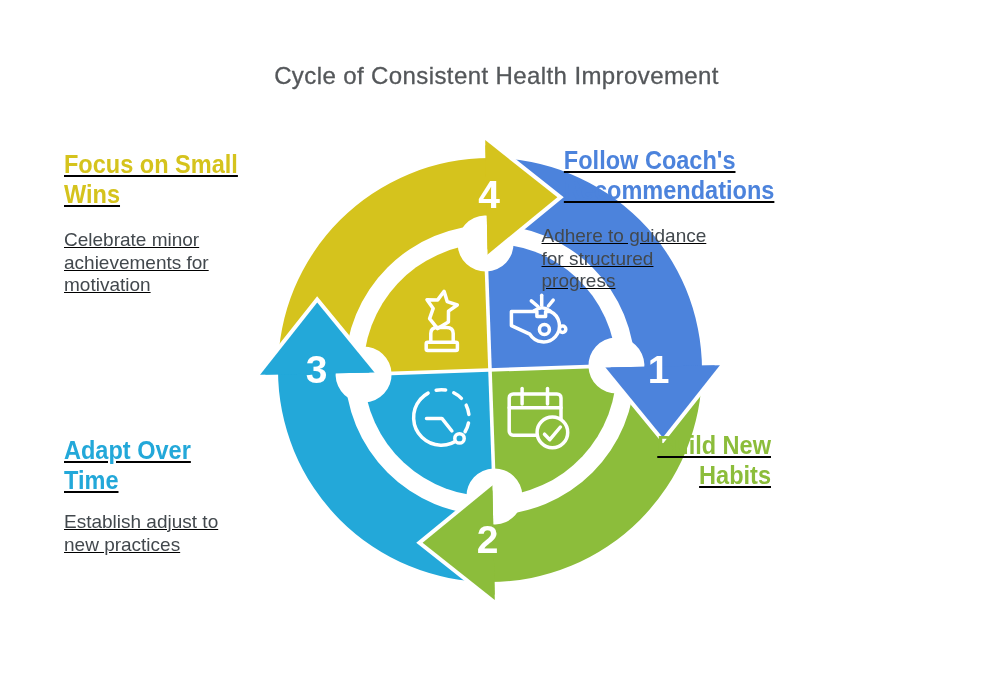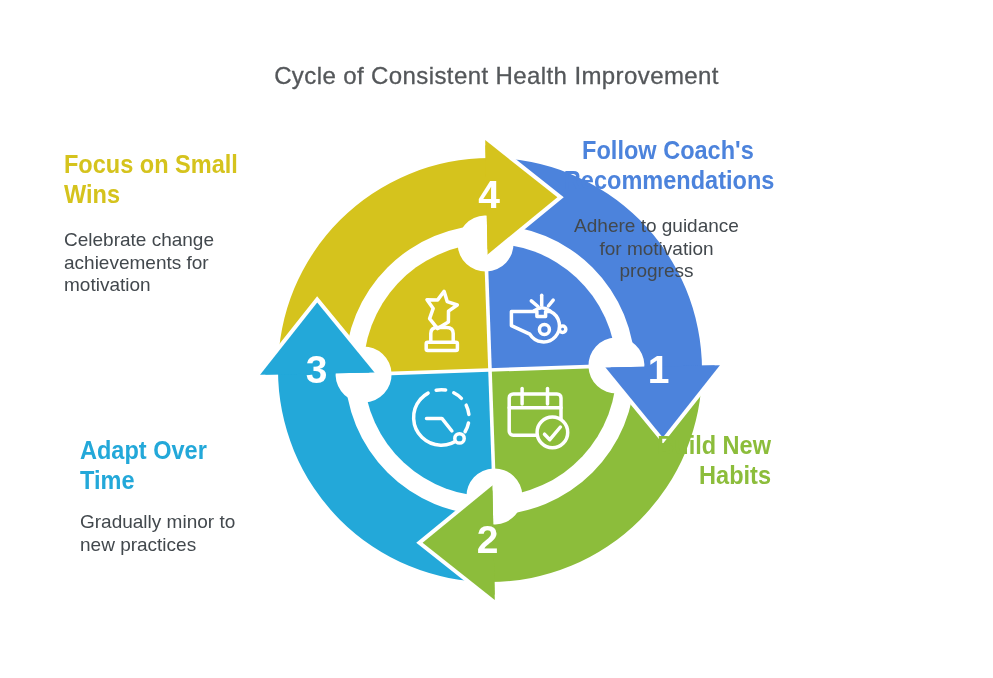--- a/index.html
+++ b/index.html
@@ -18,7 +18,7 @@
     -webkit-text-stroke: 0.3px #54575a;
   }
   .diagram-svg { position: absolute; left: 0; top: 0; }
-  .step-label { position: absolute; width: 230px; }
+  .step-label { position: absolute; width: 230px; text-decoration: underline; }
   .step-label .heading {
     font-size: 26px; font-weight: bold; line-height: 29.5px;
     white-space: pre-line; letter-spacing: 0px;

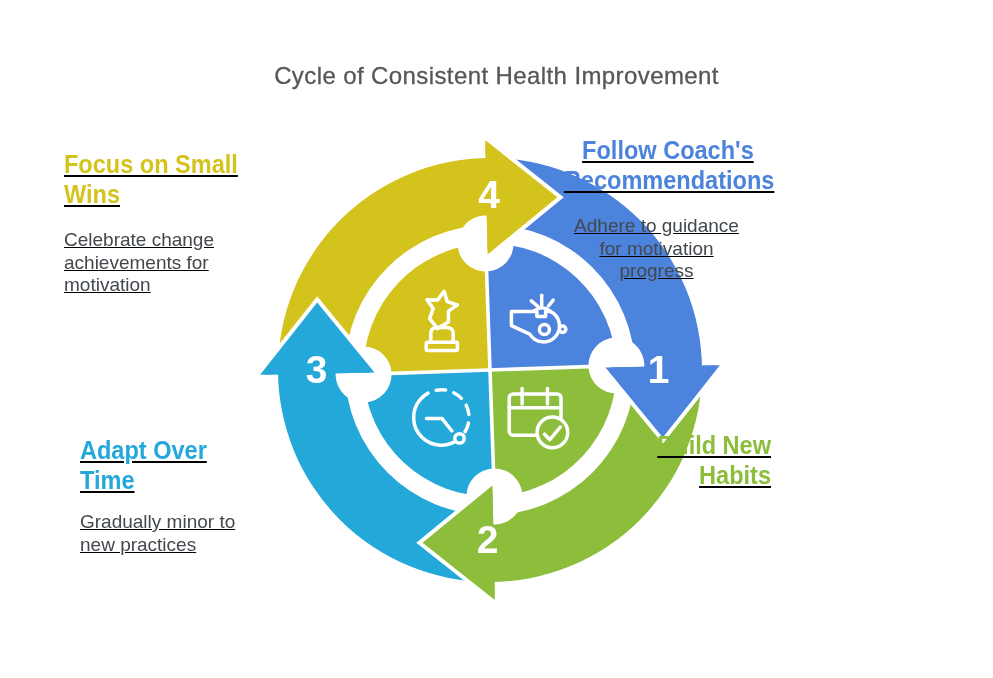--- a/index.html
+++ b/index.html
@@ -32,7 +32,7 @@
     white-space: pre-line; margin-top: 20px;
   }
   .step-label.top-left     { left: 64px;  top: 150px; text-align: left; }
-  .step-label.top-right    { right: 79.5px; top: 136px; text-align: center; }
+  .step-label.top-right    { right: 79.5px; top: 146px; text-align: left; }
   .step-label.bottom-left  { left: 64px;  top: 436px; text-align: left; margin-left: 16px; }
   .step-label.bottom-right { right: 80.4px; top: 431px; text-align: right; }
   .step-label.bottom-left .body, .step-label.bottom-right .body { margin-top: 16px; }

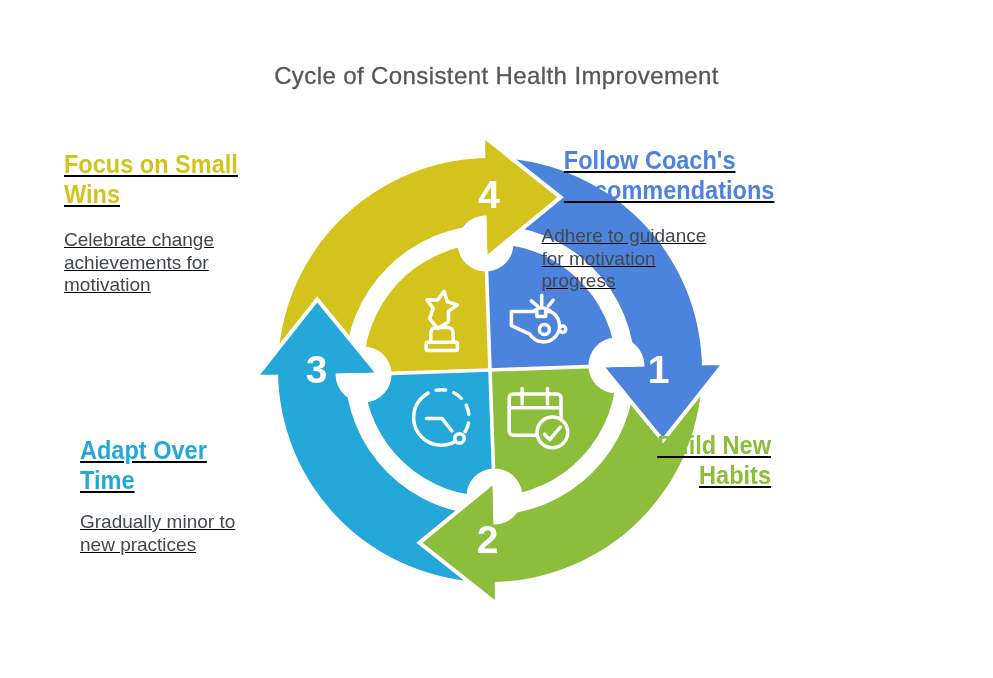--- a/index.html
+++ b/index.html
@@ -136,7 +136,7 @@
   <div class="step-label top-left">
     <div class="heading hd-yellow" style="color: rgb(213, 195, 29);">Focus on Small
 Wins</div>
-    <div class="body">Celebrate change
+    <div class="body">Celebrate minor
 achievements for
 motivation</div>
   </div>

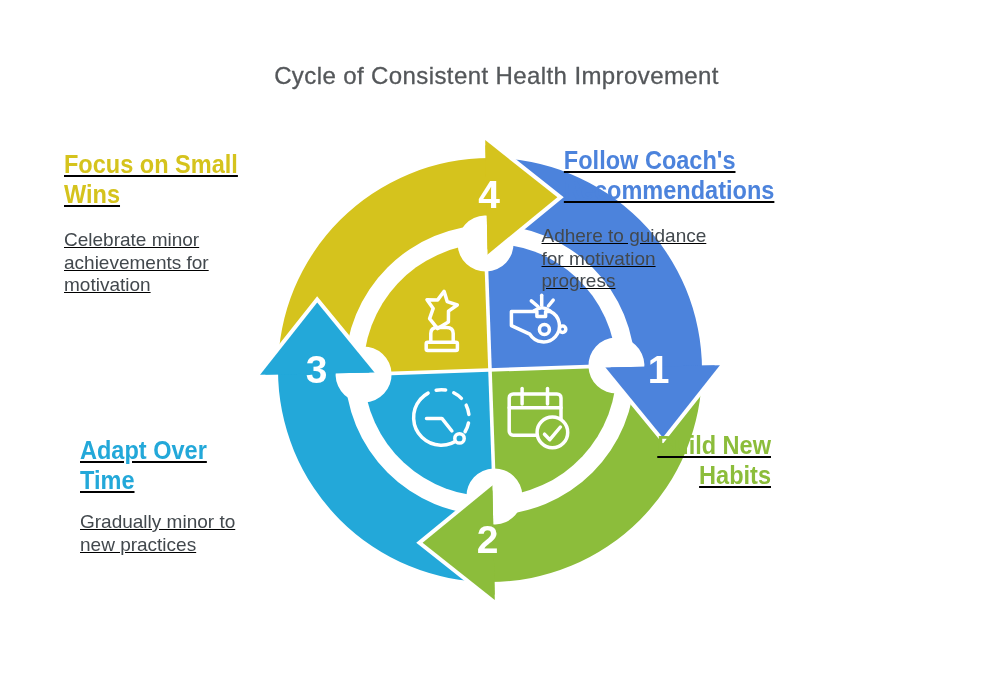--- a/index.html
+++ b/index.html
@@ -120,7 +120,7 @@
     <div class="heading hd-blue" style="color: rgb(76, 131, 220);">Follow Coach's
 Recommendations</div>
     <div class="body">Adhere to guidance
-for motivation
+for structured
 progress</div>
   </div>
   <div class="step-label bottom-right">

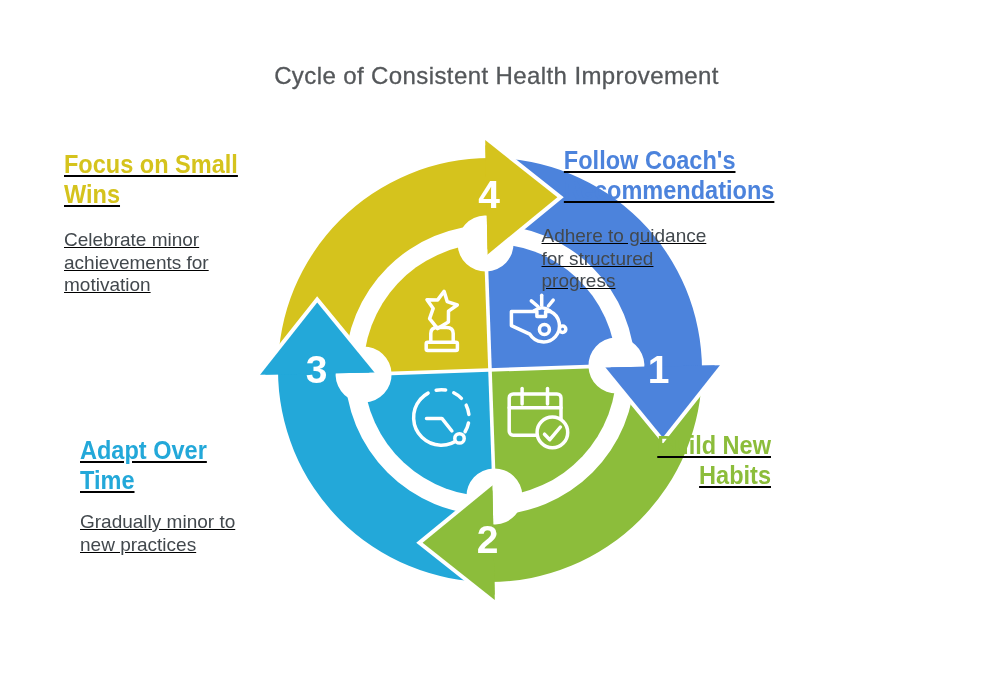--- a/index.html
+++ b/index.html
@@ -33,7 +33,7 @@
   }
   .step-label.top-left     { left: 64px;  top: 150px; text-align: left; }
   .step-label.top-right    { right: 79.5px; top: 146px; text-align: left; }
-  .step-label.bottom-left  { left: 64px;  top: 436px; text-align: left; margin-left: 16px; }
+  .step-label.bottom-left  { left: 64px;  top: 436px; text-align: left; }
   .step-label.bottom-right { right: 80.4px; top: 431px; text-align: right; }
   .step-label.bottom-left .body, .step-label.bottom-right .body { margin-top: 16px; }
   .hd-blue   { color: #4c83dc; }

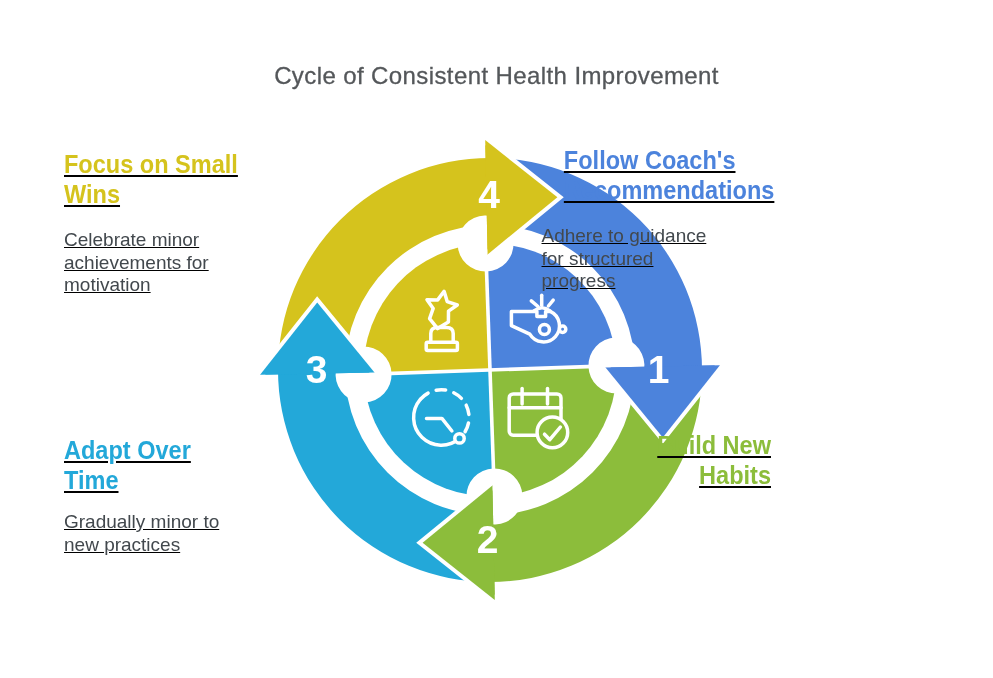--- a/index.html
+++ b/index.html
@@ -130,7 +130,7 @@
   <div class="step-label bottom-left">
     <div class="heading hd-cyan" style="color: rgb(35, 168, 217);">Adapt Over
 Time</div>
-    <div class="body">Gradually minor to
+    <div class="body">Establish adjust to
 new practices</div>
   </div>
   <div class="step-label top-left">

